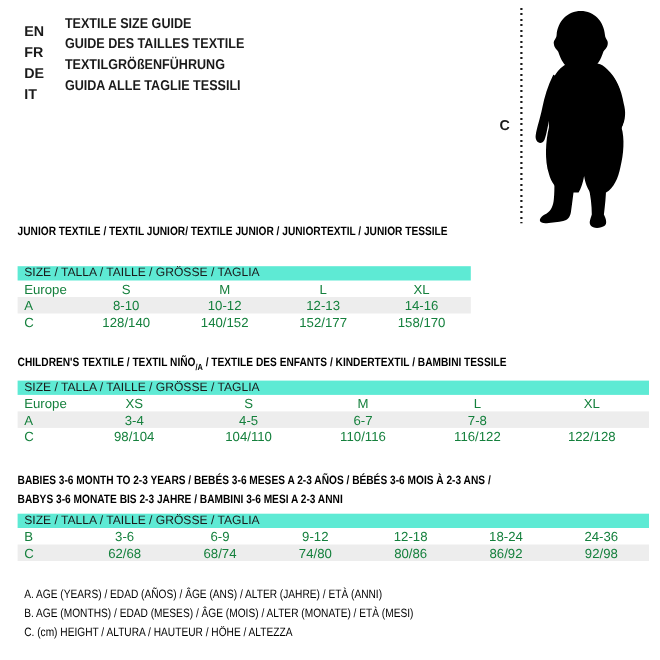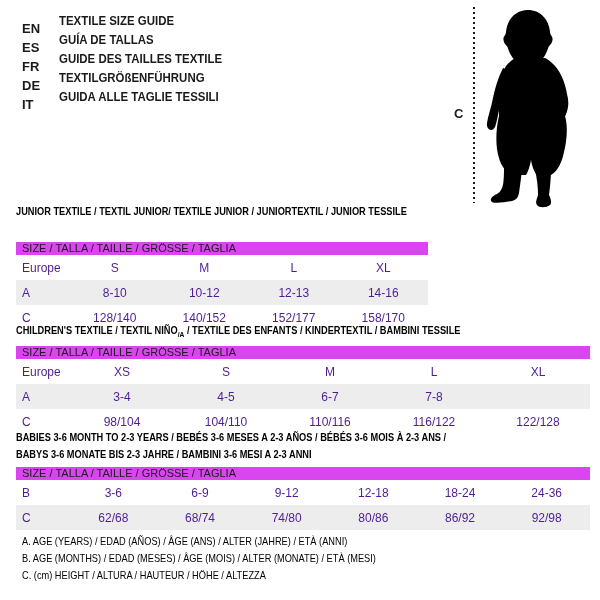--- a/index.html
+++ b/index.html
@@ -50,10 +50,6 @@
   <div class="lang-row">
     <span class="lang-code">EN</span>
     <span class="lang-label"><span class="squeeze">TEXTILE SIZE GUIDE</span></span>
-  </div>
-  <div class="lang-row">
-    <span class="lang-code">ES</span>
-    <span class="lang-label"><span class="squeeze">GUÍA DE TALLAS</span></span>
   </div>
   <div class="lang-row">
     <span class="lang-code">FR</span>

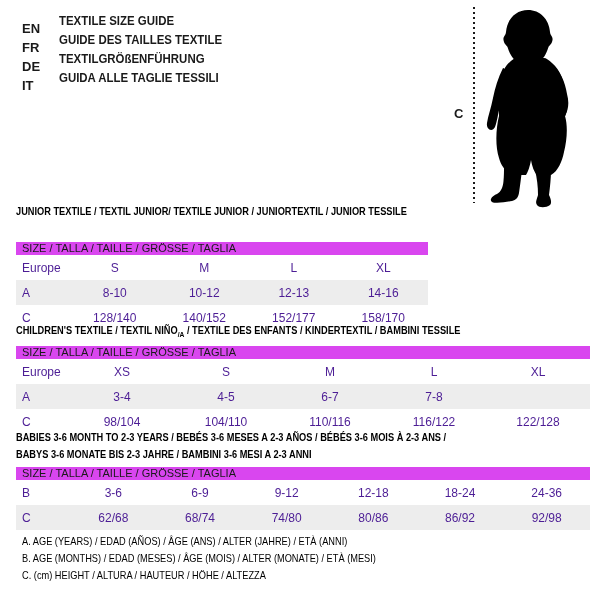--- a/index.html
+++ b/index.html
@@ -27,7 +27,7 @@
   .tbl-title{font-weight:bold;font-size:11px;color:#000;white-space:nowrap;}
   .tbl-title sub{font-size:8px;}
   .table{position:absolute;left:16px;}
-  .size-bar{height:13px;background:#d946ef;font-size:11px;line-height:13px;
+  .size-bar{height:13px;background:#5eead4;font-size:11px;line-height:13px;
     padding-left:6px;color:#1a1a1a;}
   .trow{display:grid;height:25px;align-items:center;font-size:12px;color:#4c1d95;}
   .trow.alt{background:#ededed;}

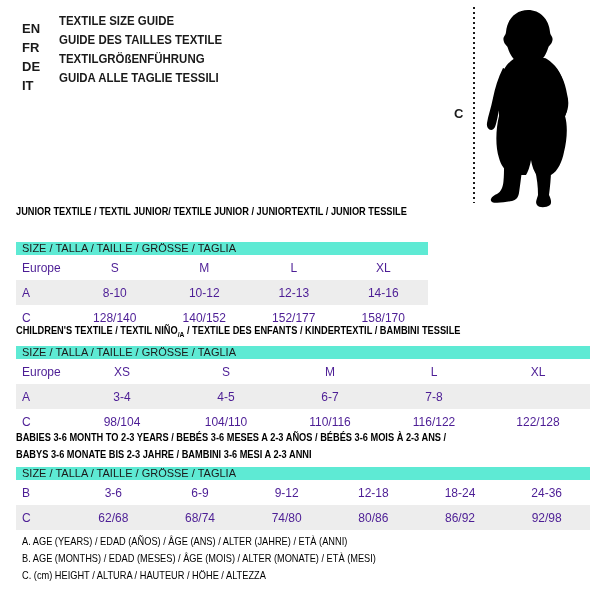--- a/index.html
+++ b/index.html
@@ -29,7 +29,7 @@
   .table{position:absolute;left:16px;}
   .size-bar{height:13px;background:#5eead4;font-size:11px;line-height:13px;
     padding-left:6px;color:#1a1a1a;}
-  .trow{display:grid;height:25px;align-items:center;font-size:12px;color:#4c1d95;}
+  .trow{display:grid;height:15px;align-items:center;font-size:12px;color:#15803d;}
   .trow.alt{background:#ededed;}
   .trow .cell{text-align:center;}
   .trow .label{text-align:left;padding-left:6px;}

